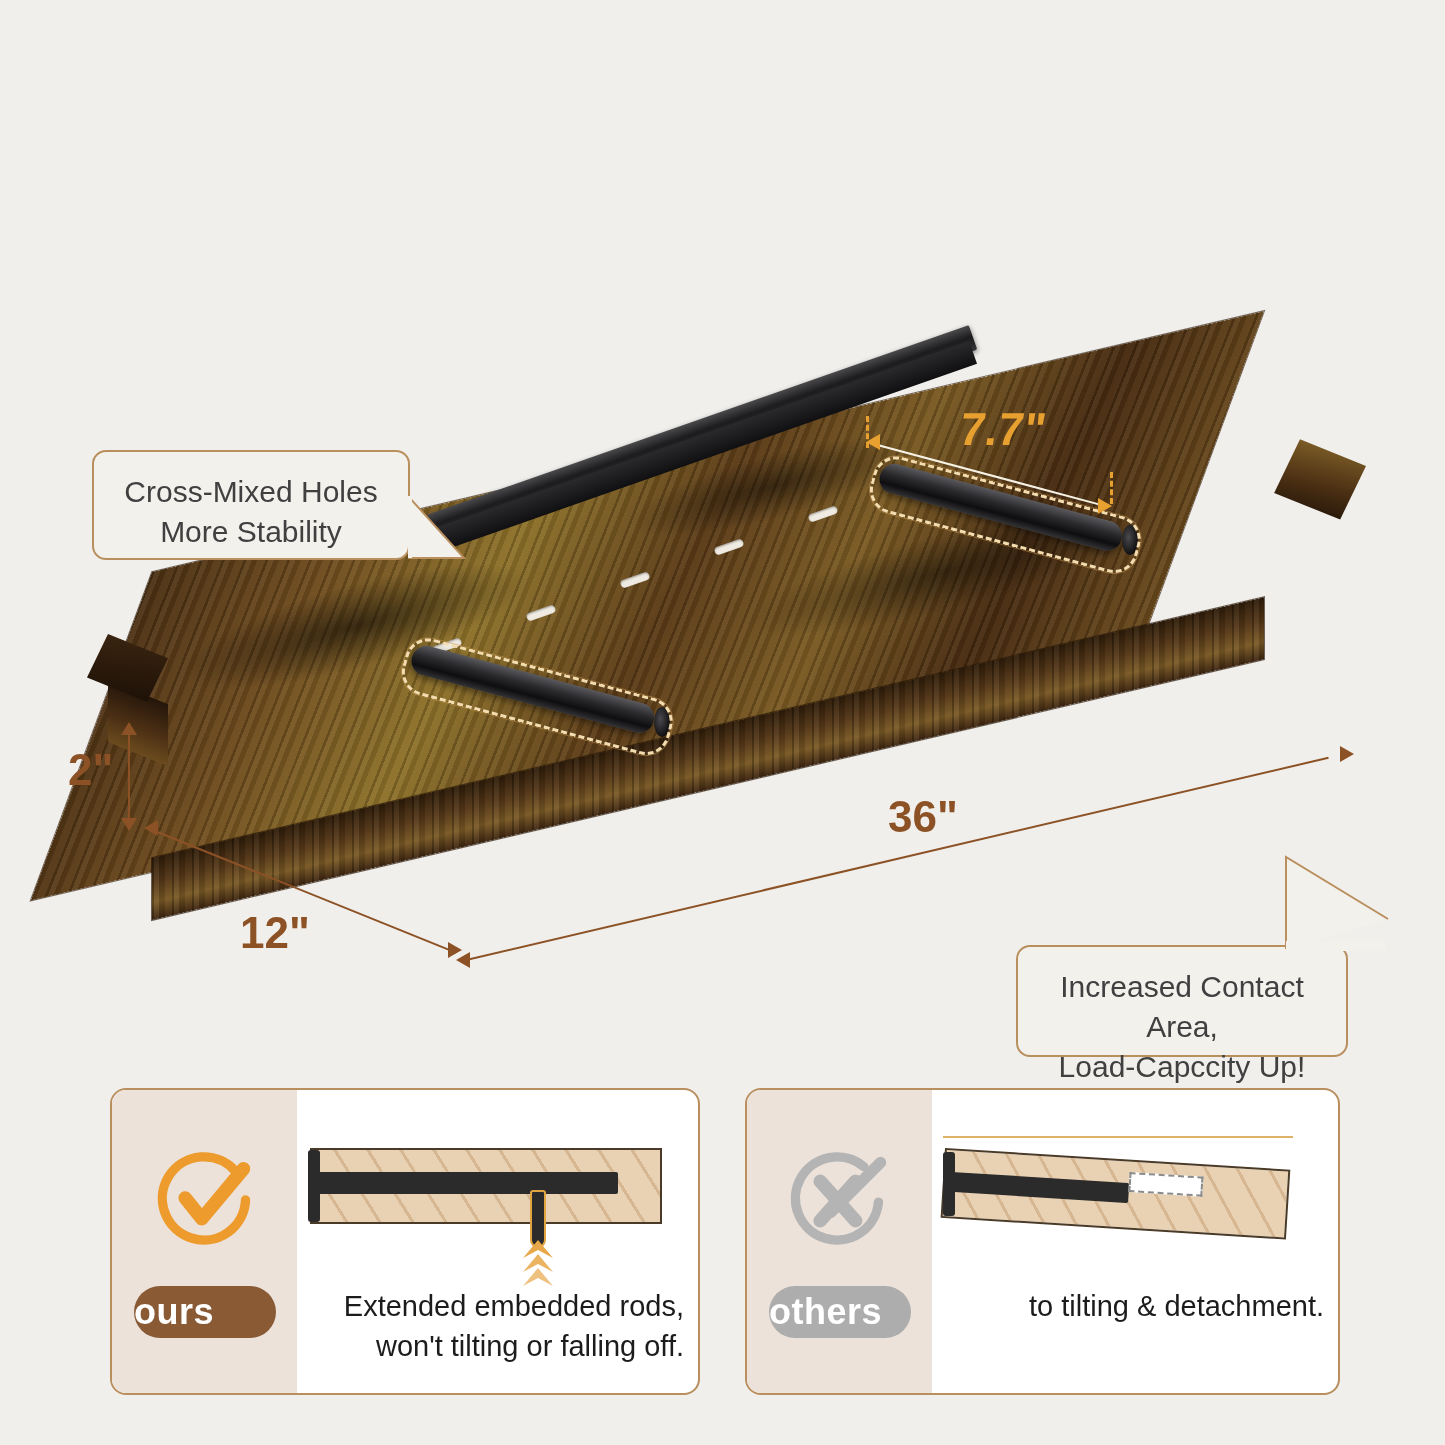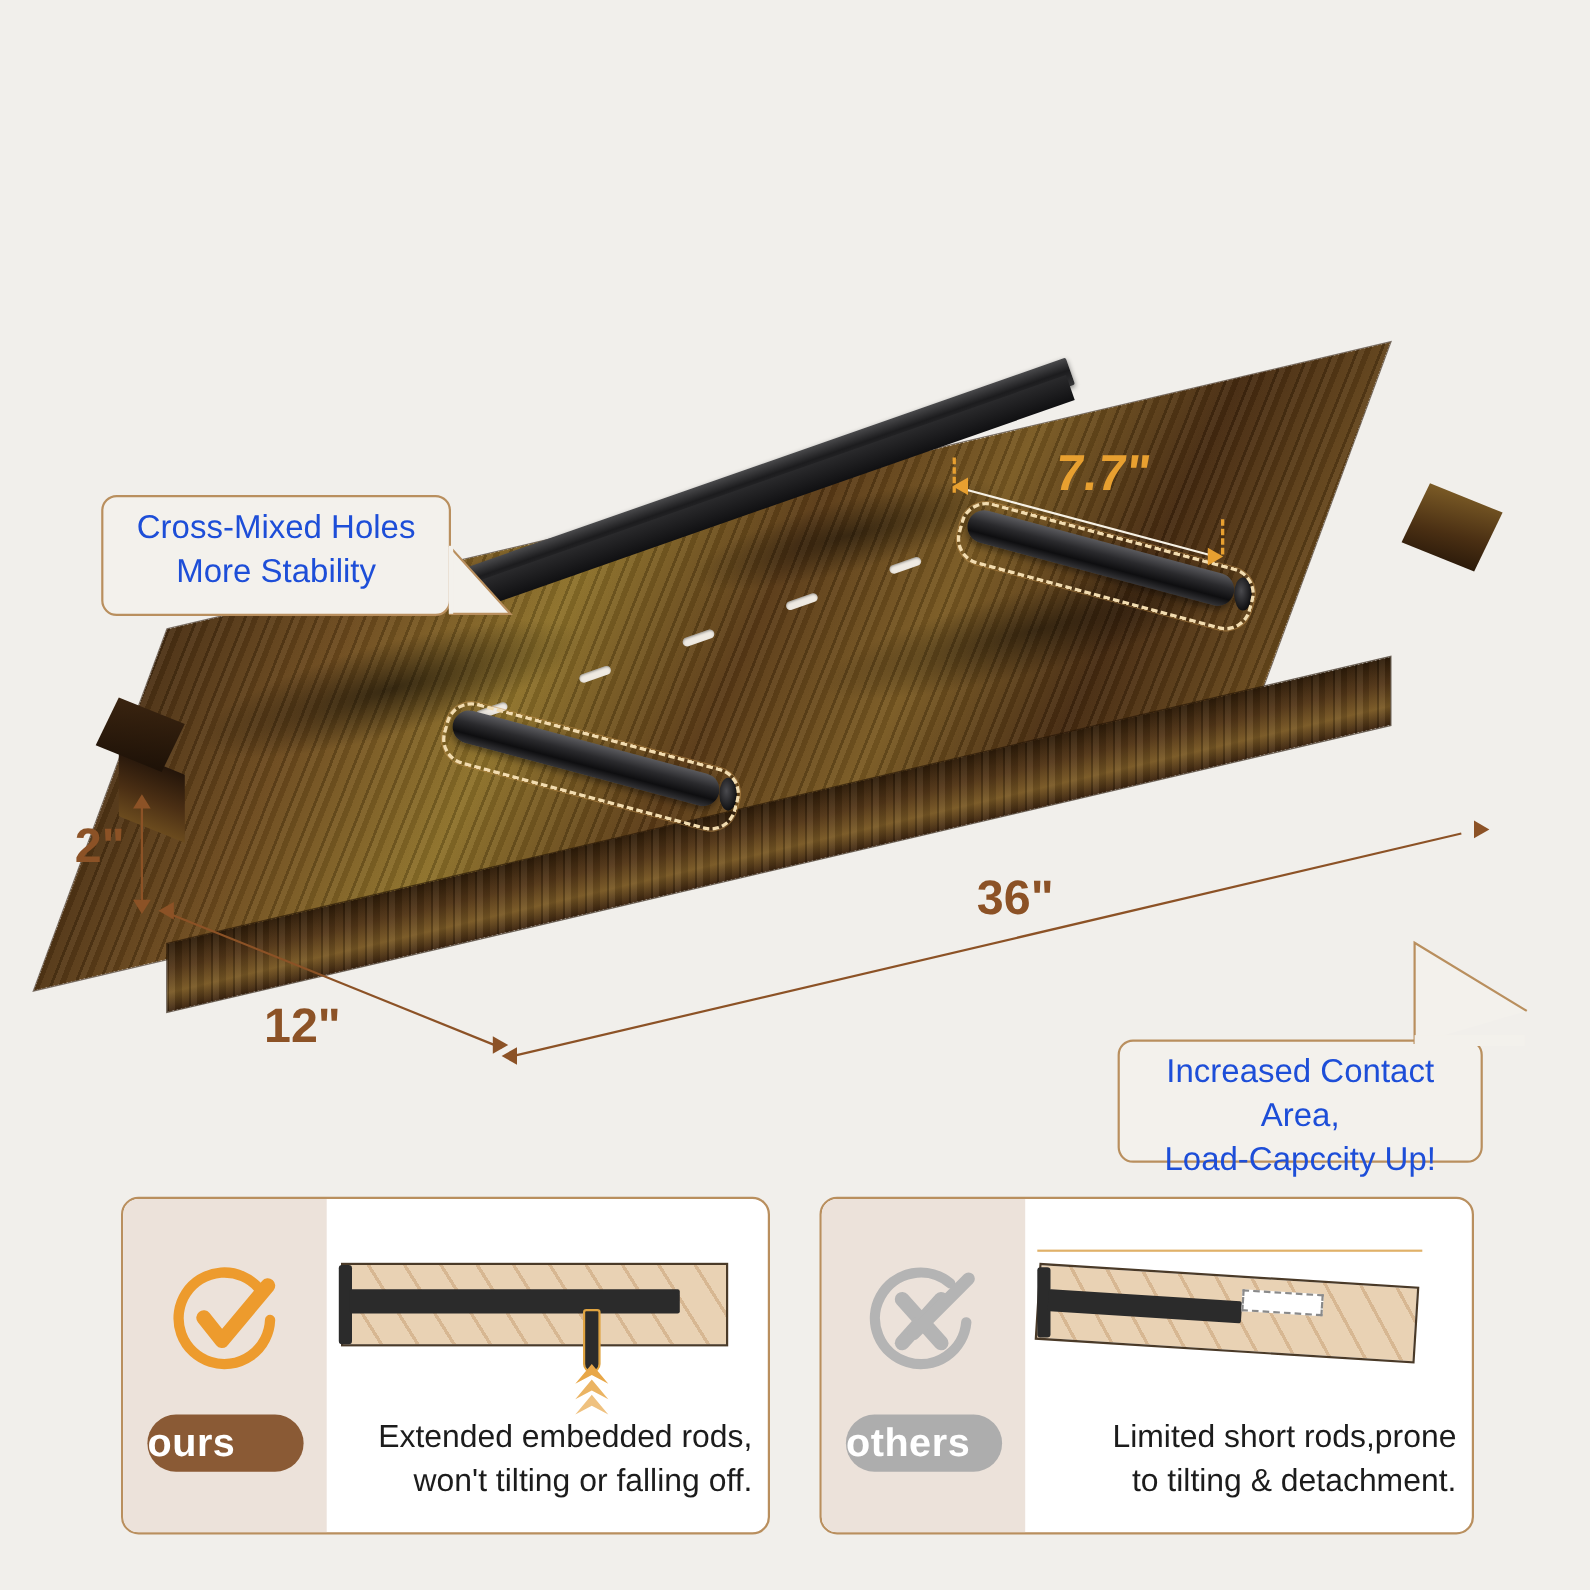--- a/index.html
+++ b/index.html
@@ -120,8 +120,8 @@
   
   .bubble{
     position:absolute;background:#f3f1ec;border:2px solid #b98f5e;border-radius:14px;
-    color:#1d4ed8;font-size:30px;line-height:40px;text-align:center;
-    padding:8px 26px;box-sizing:border-box;
+    color:#404040;font-size:30px;line-height:40px;text-align:center;
+    padding:20px 26px;box-sizing:border-box;
   }
   .bubble .tail{position:absolute;}
 

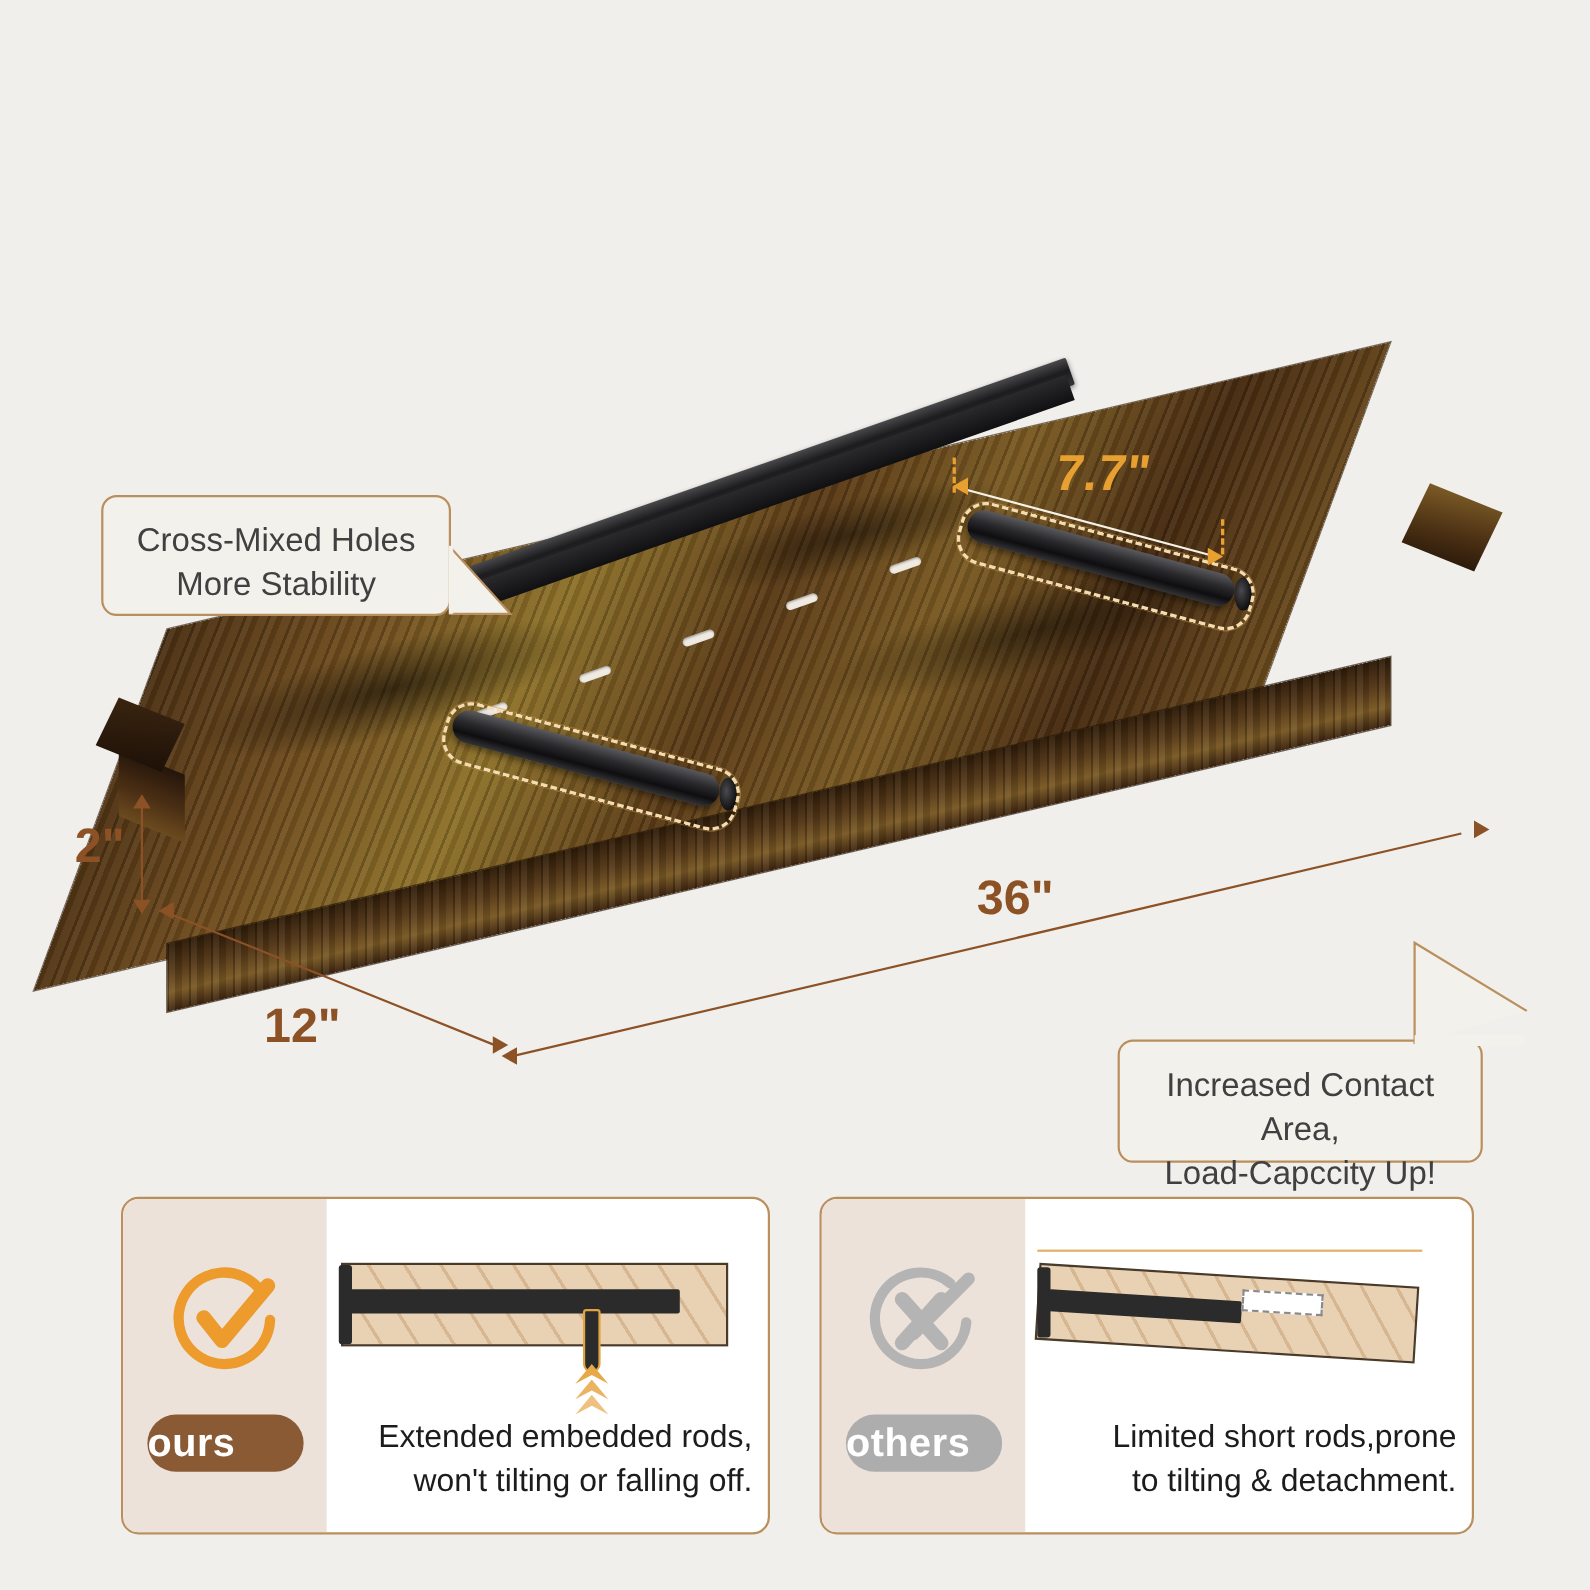--- a/index.html
+++ b/index.html
@@ -299,7 +299,6 @@
     </div>
 
     <div class="cap">
-      <div>Limited short rods,prone</div>
       <div>to tilting &amp; detachment.</div>
     </div>
   </div>

